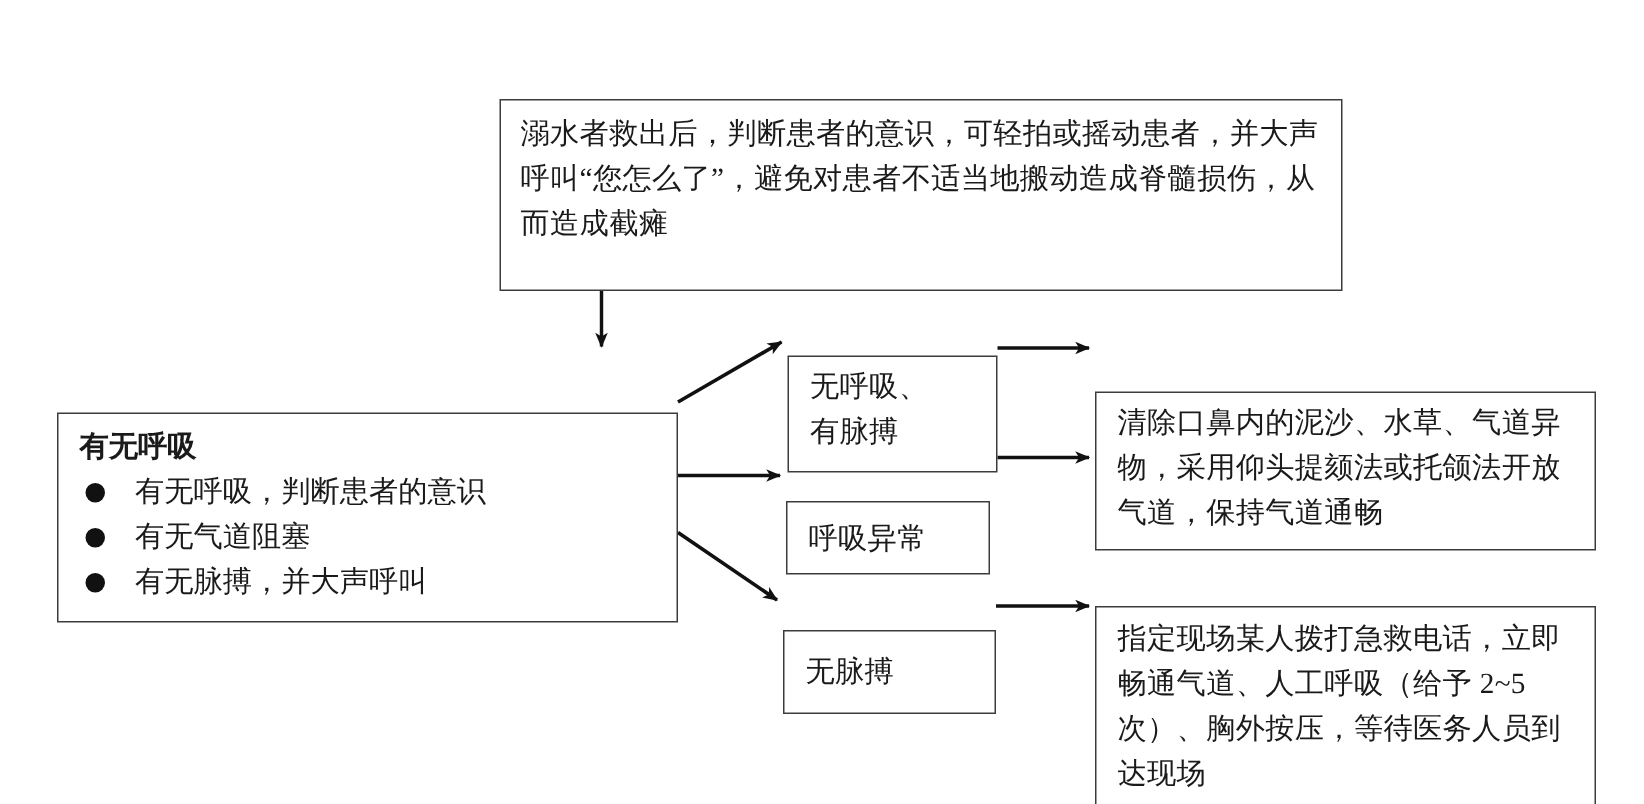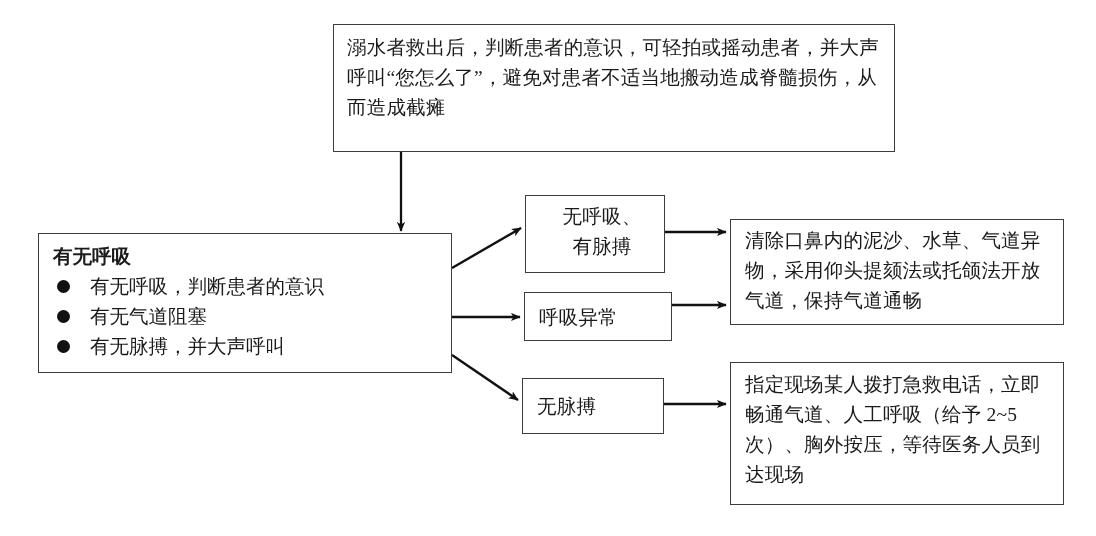--- a/index.html
+++ b/index.html
@@ -21,6 +21,7 @@
     border: 1.5px solid #3c3c3c;
     background: #ffffff;
     color: #1a1a1a;
+    margin-top: 42px;
   }
   .box-text {
     font-size: 19.5px;

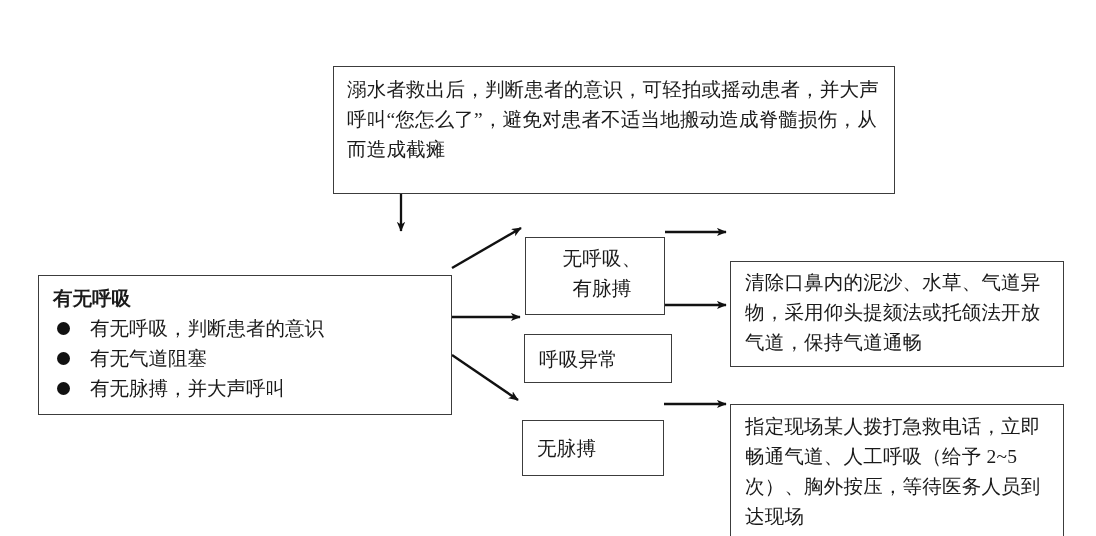--- a/index.html
+++ b/index.html
@@ -70,7 +70,7 @@
   .mid-box {
     padding: 6px 0 0 14px;
   }
-  #box-mid-1 { left: 525px; top: 195px; width: 140px; height: 78px; text-align: center; }
+  #box-mid-1 { left: 525px; top: 195px; width: 140px; height: 78px; }
   #box-mid-2 { left: 524px; top: 292px; width: 148px; height: 49px; }
   #box-mid-3 { left: 522px; top: 378px; width: 142px; height: 56px; }
   #box-mid-2 .box-text, #box-mid-3 .box-text { line-height: 38px; }

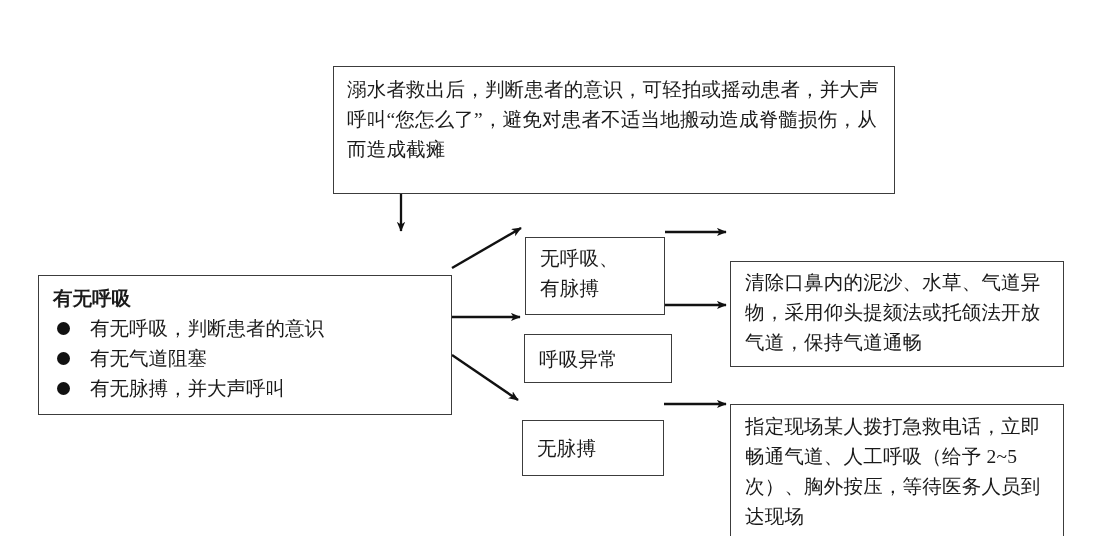--- a/index.html
+++ b/index.html
@@ -71,7 +71,7 @@
     padding: 6px 0 0 14px;
   }
   #box-mid-1 { left: 525px; top: 195px; width: 140px; height: 78px; }
-  #box-mid-2 { left: 524px; top: 292px; width: 148px; height: 49px; }
+  #box-mid-2 { left: 524px; top: 292px; width: 136px; height: 49px; }
   #box-mid-3 { left: 522px; top: 378px; width: 142px; height: 56px; }
   #box-mid-2 .box-text, #box-mid-3 .box-text { line-height: 38px; }
   #box-mid-3 .box-text { line-height: 44px; }

